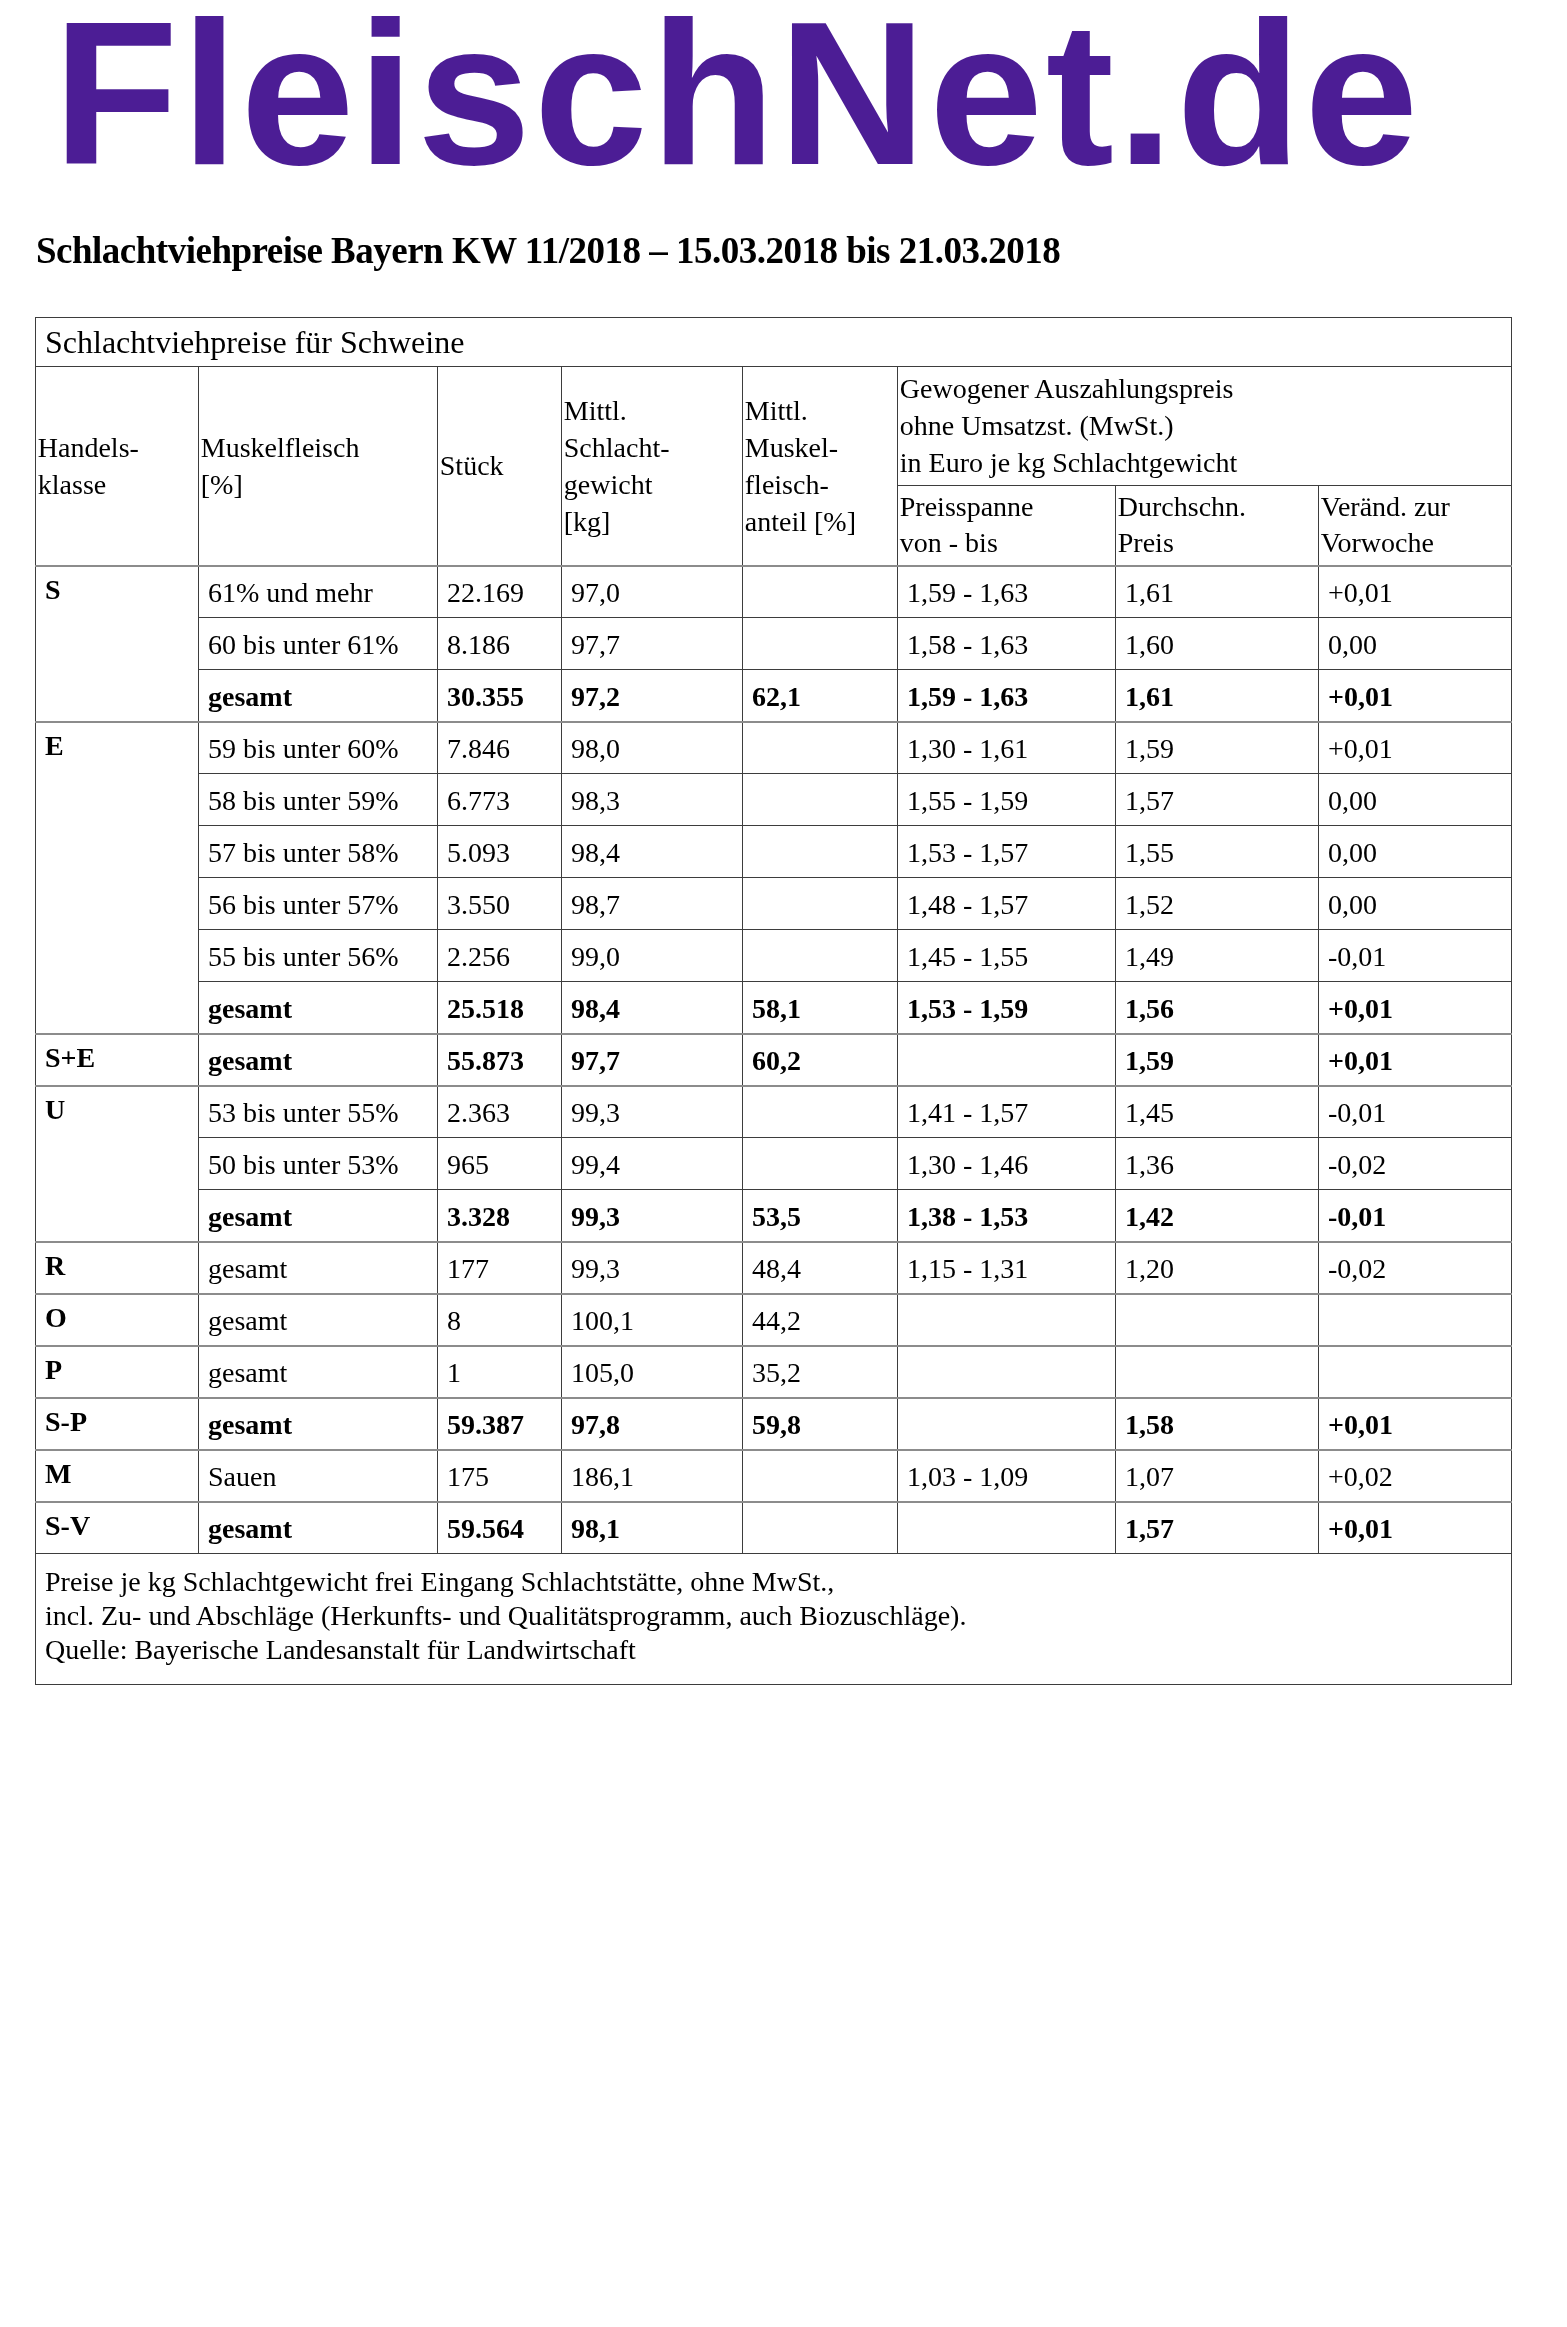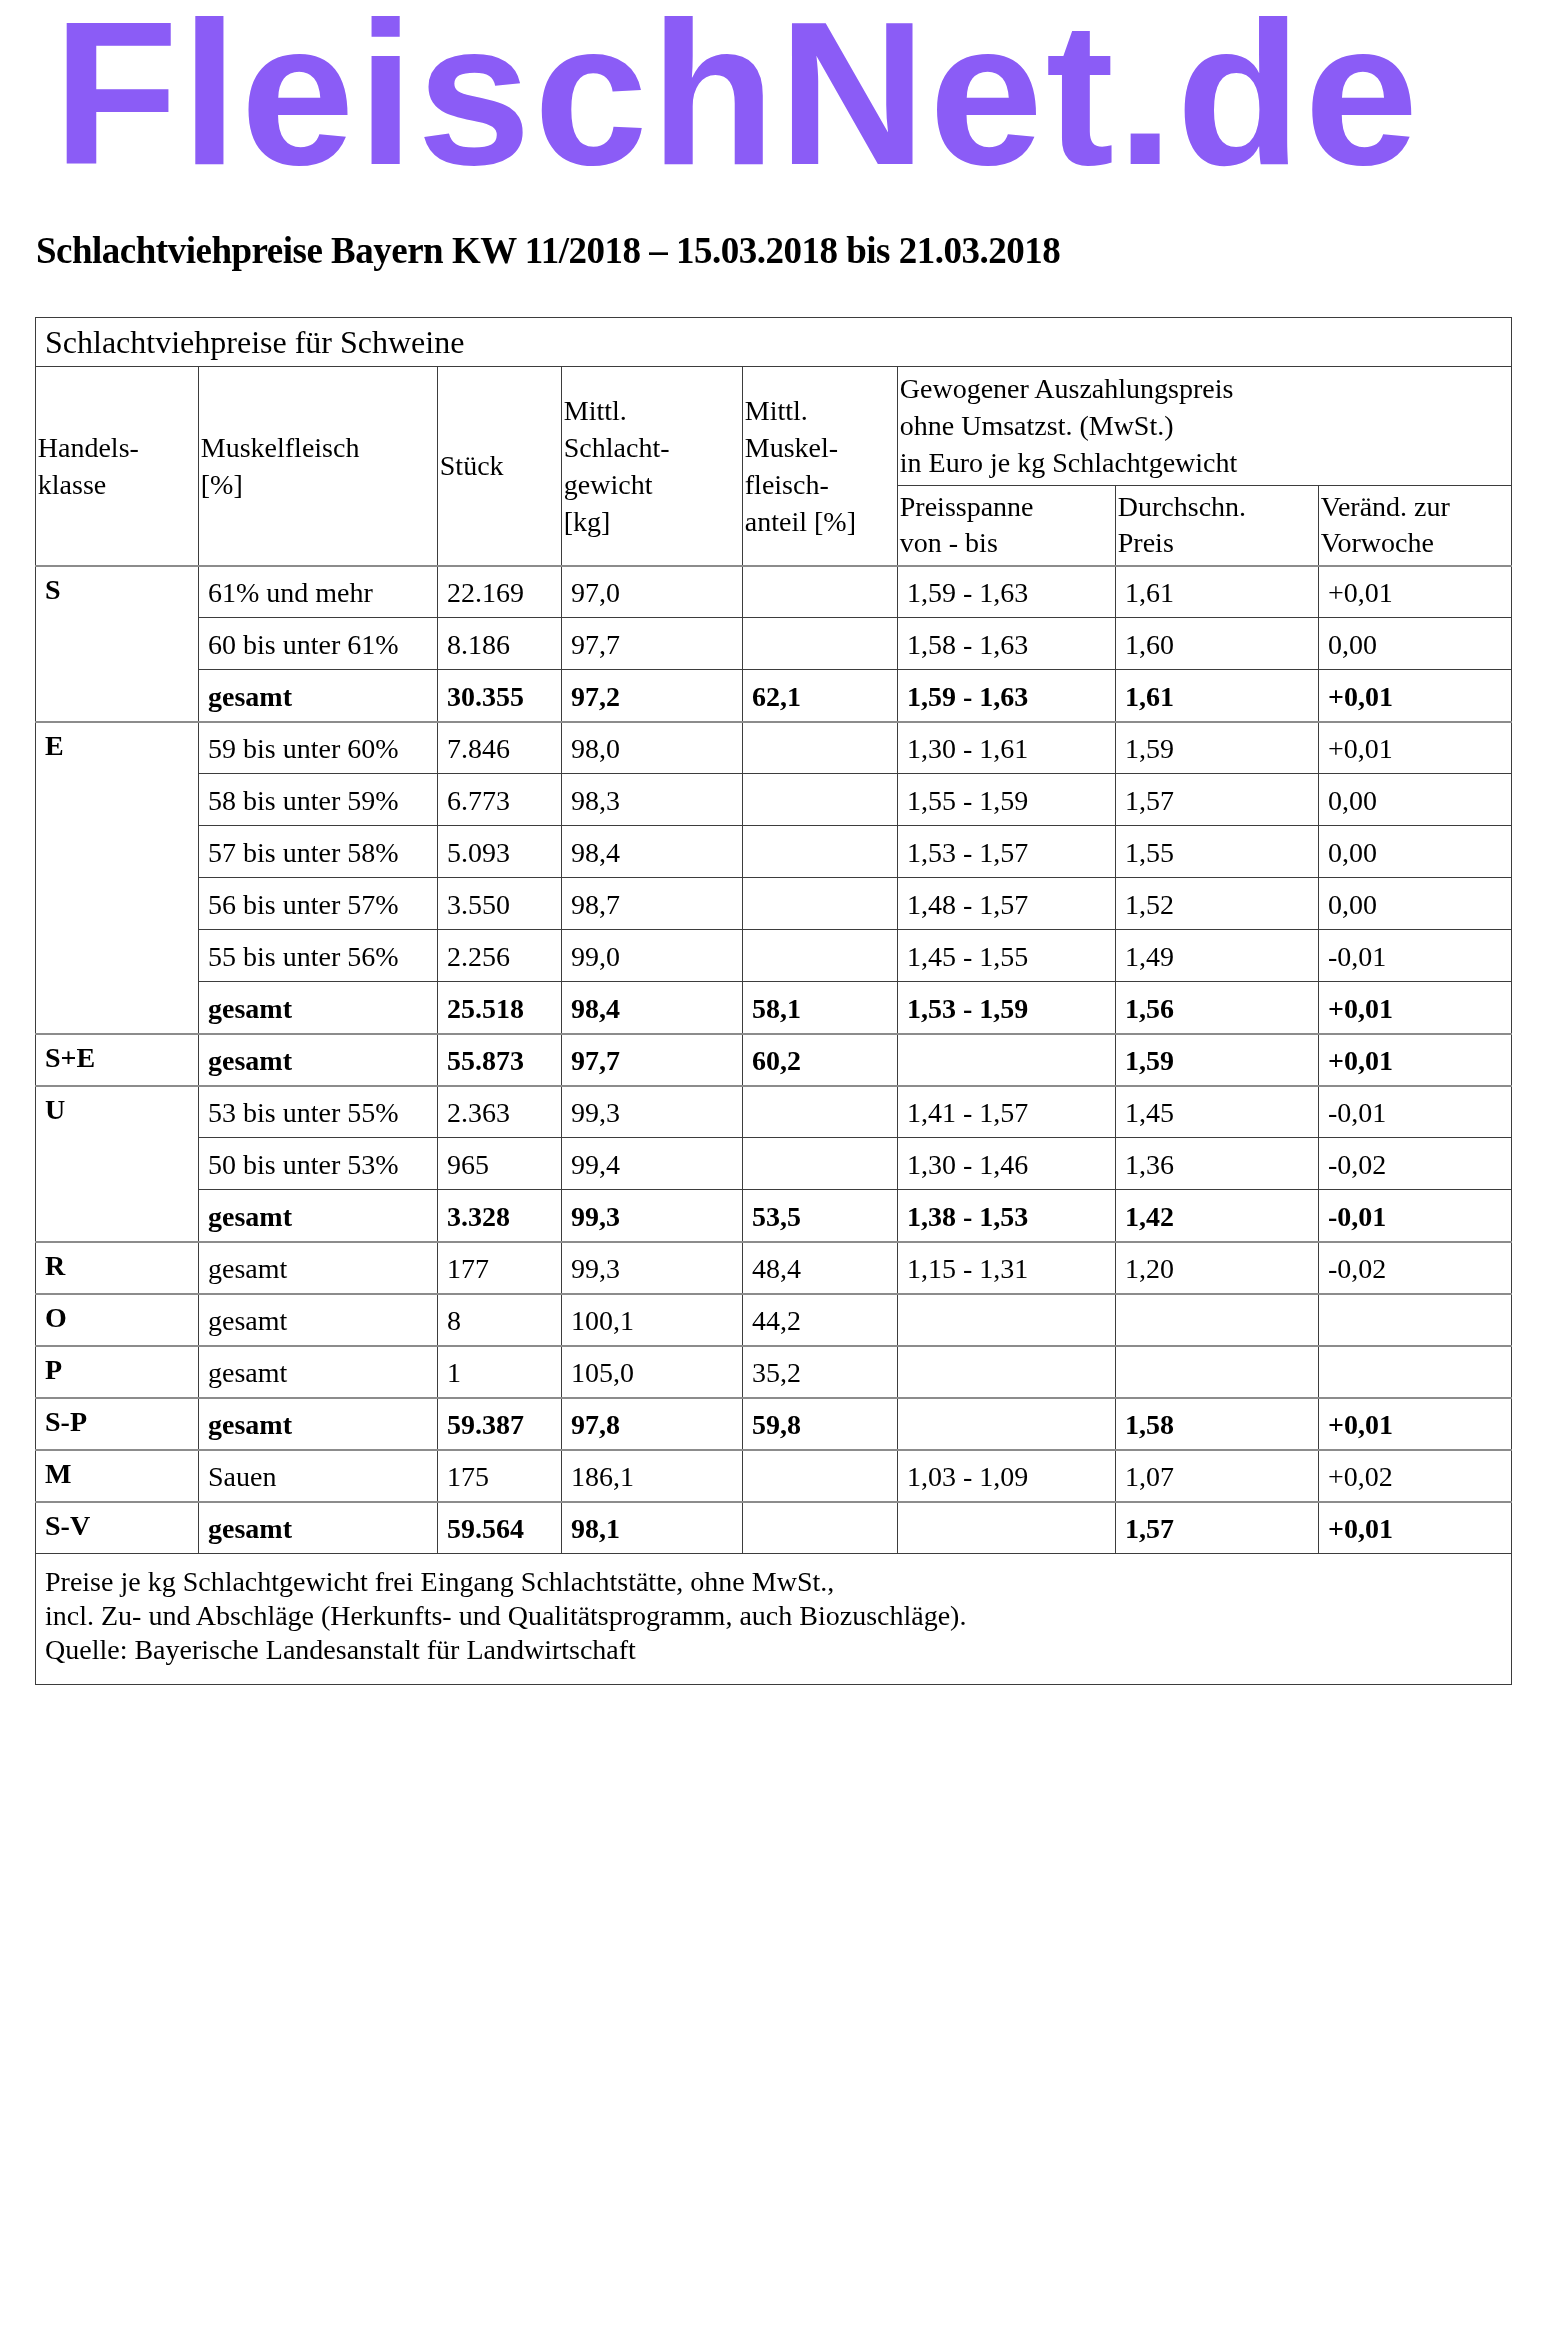--- a/index.html
+++ b/index.html
@@ -18,7 +18,7 @@
   .brand {
     font-family: "Liberation Sans", "DejaVu Sans", sans-serif;
     font-weight: bold;
-    color: #8b5cf6;
+    color: #4c1d95;
     font-size: 205px;
     line-height: 156px;
     letter-spacing: 2.7px;

